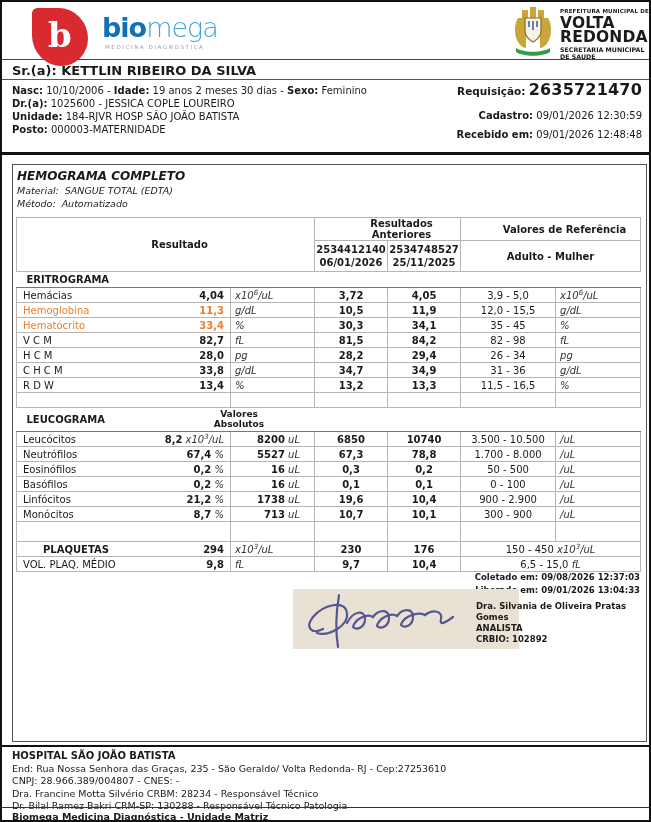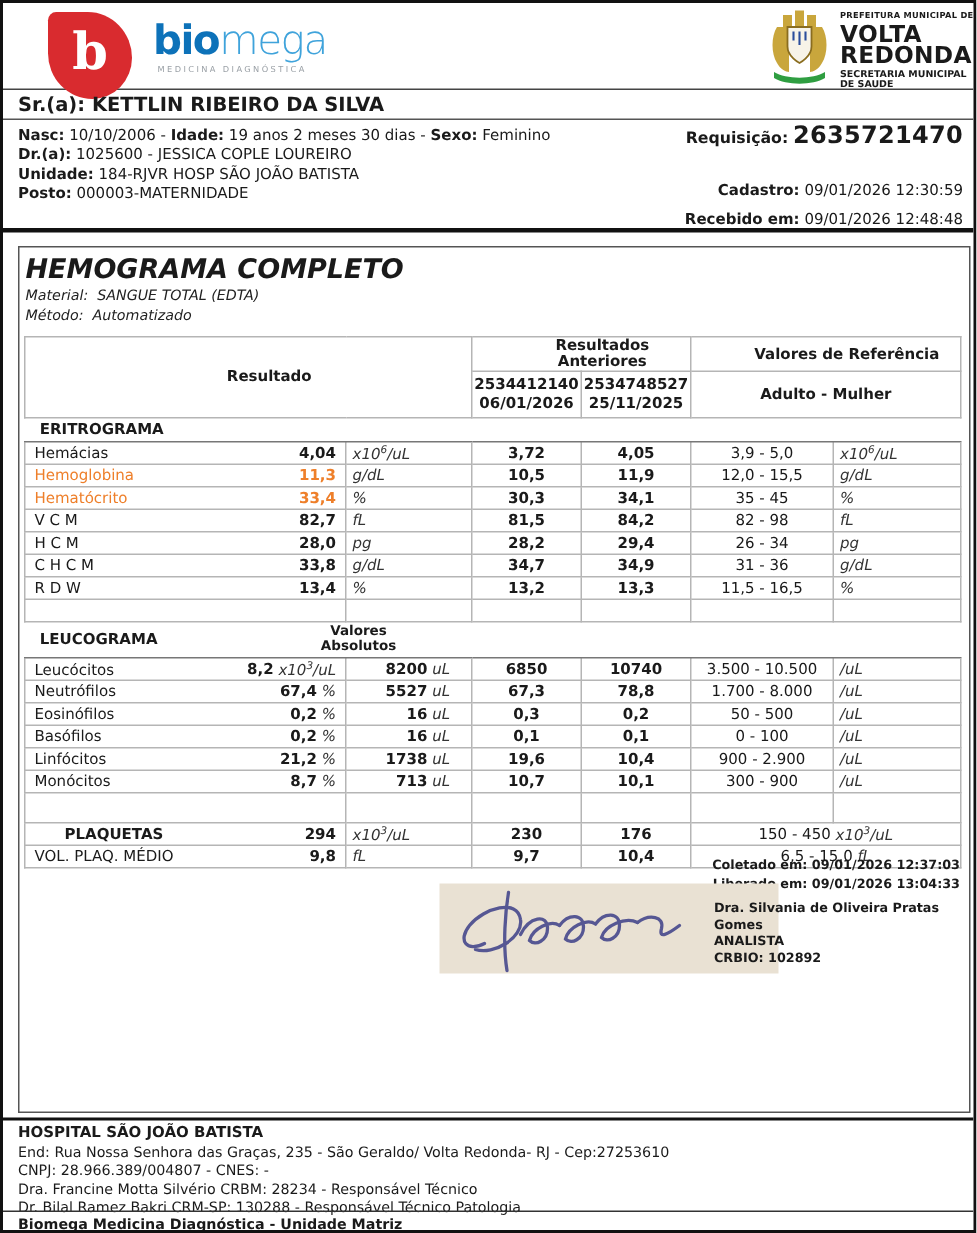--- a/index.html
+++ b/index.html
@@ -27,7 +27,7 @@
   .pdetails { position:absolute; left:10px; top:82px; font-size:10px; line-height:13px; }
   .pdetails b { font-weight:bold; }
   .reqblock { position:absolute; right:7px; top:78px; text-align:right; font-size:10px; }
-  .reqline1 { margin-bottom:23px; } .reqline1 b.lb { font-size:10.5px; }
+  .reqline1 { margin-bottom:11px; } .reqline1 b.lb { font-size:10.5px; }
   .reqnum { font-size:16px; font-weight:bold; letter-spacing:.2px; }
   .reqline { margin-bottom:8px; } .reqline b { font-weight:bold; }
   .thickline { position:absolute; left:0; top:150px; width:100%; height:3px; background:#111; }

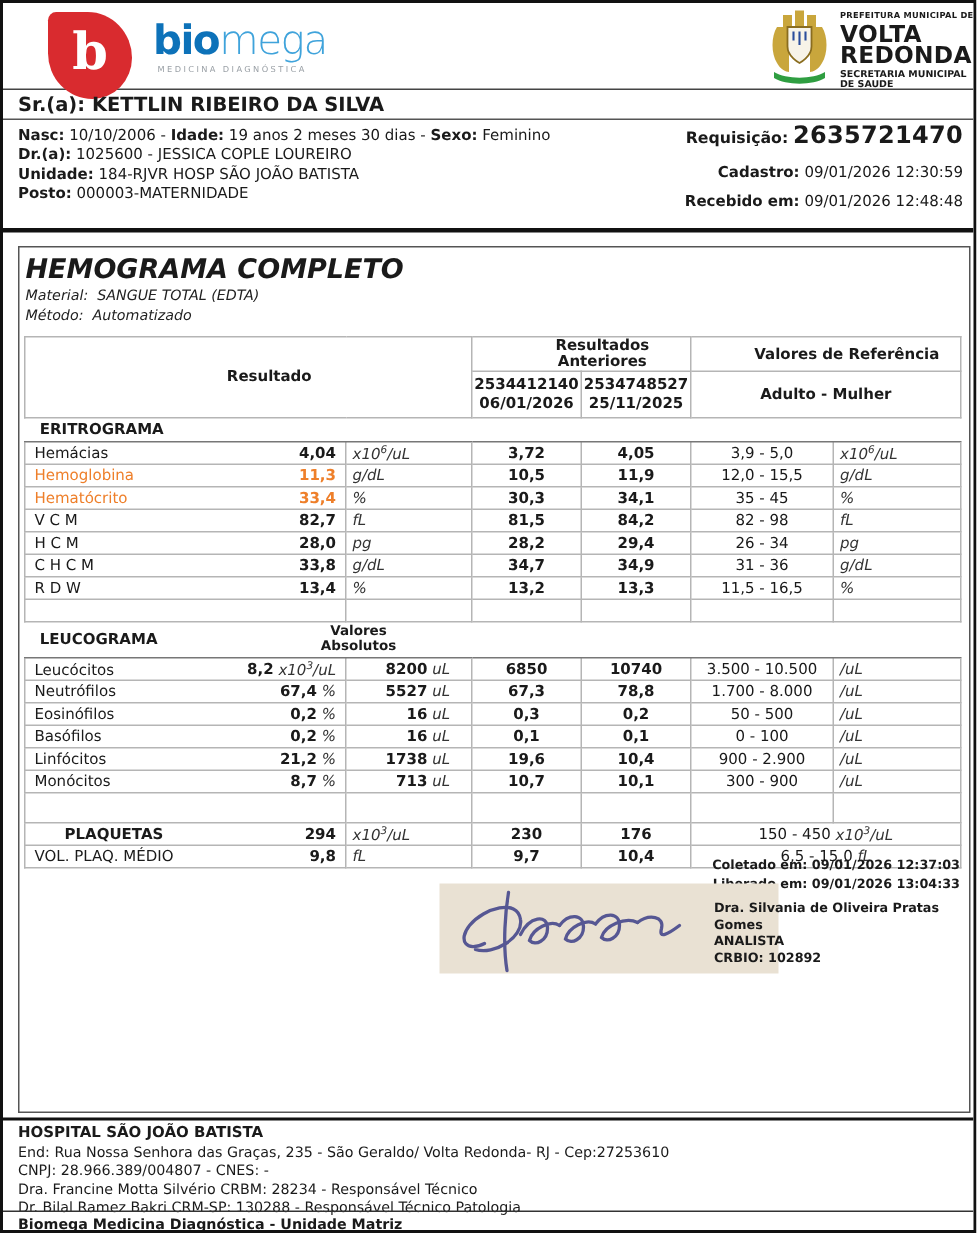--- a/index.html
+++ b/index.html
@@ -34,7 +34,7 @@
 
   
   .mainbox { position:absolute; left:10px; top:162px; width:635px; height:578px; border:1px solid #555; }
-  .examtitle { margin:4px 0 0 4px; font-size:18px; font-weight:bold; font-style:italic; }
+  .examtitle { margin:4px 0 0 4px; font-size:12px; font-weight:bold; font-style:italic; }
   .examline { margin:2px 0 0 4px; font-size:9.5px; font-style:italic; color:#222; }
   .examline .lab { margin-right:6px; }
 

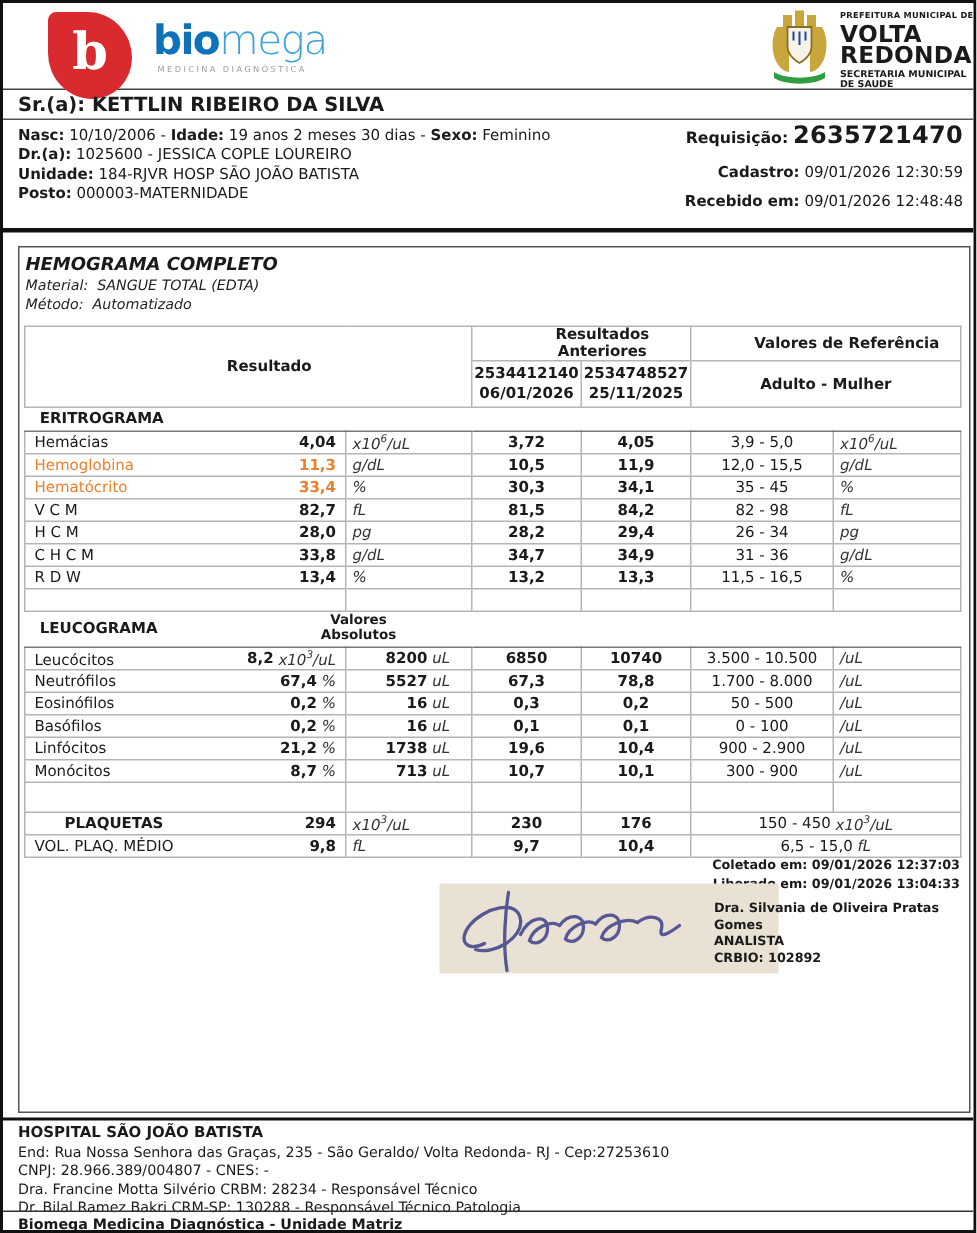--- a/index.html
+++ b/index.html
@@ -400,7 +400,7 @@
     </table>
 
     <div class="collect">
-      <div><span>Coletado em:</span> <span>09/01/2026 12:37:03</span></div>
+      <div><span>Coletado em:</span> <span>09/08/2026 12:37:03</span></div>
       <div><span>Liberado em:</span> <span>09/01/2026 13:04:33</span></div>
     </div>
 

